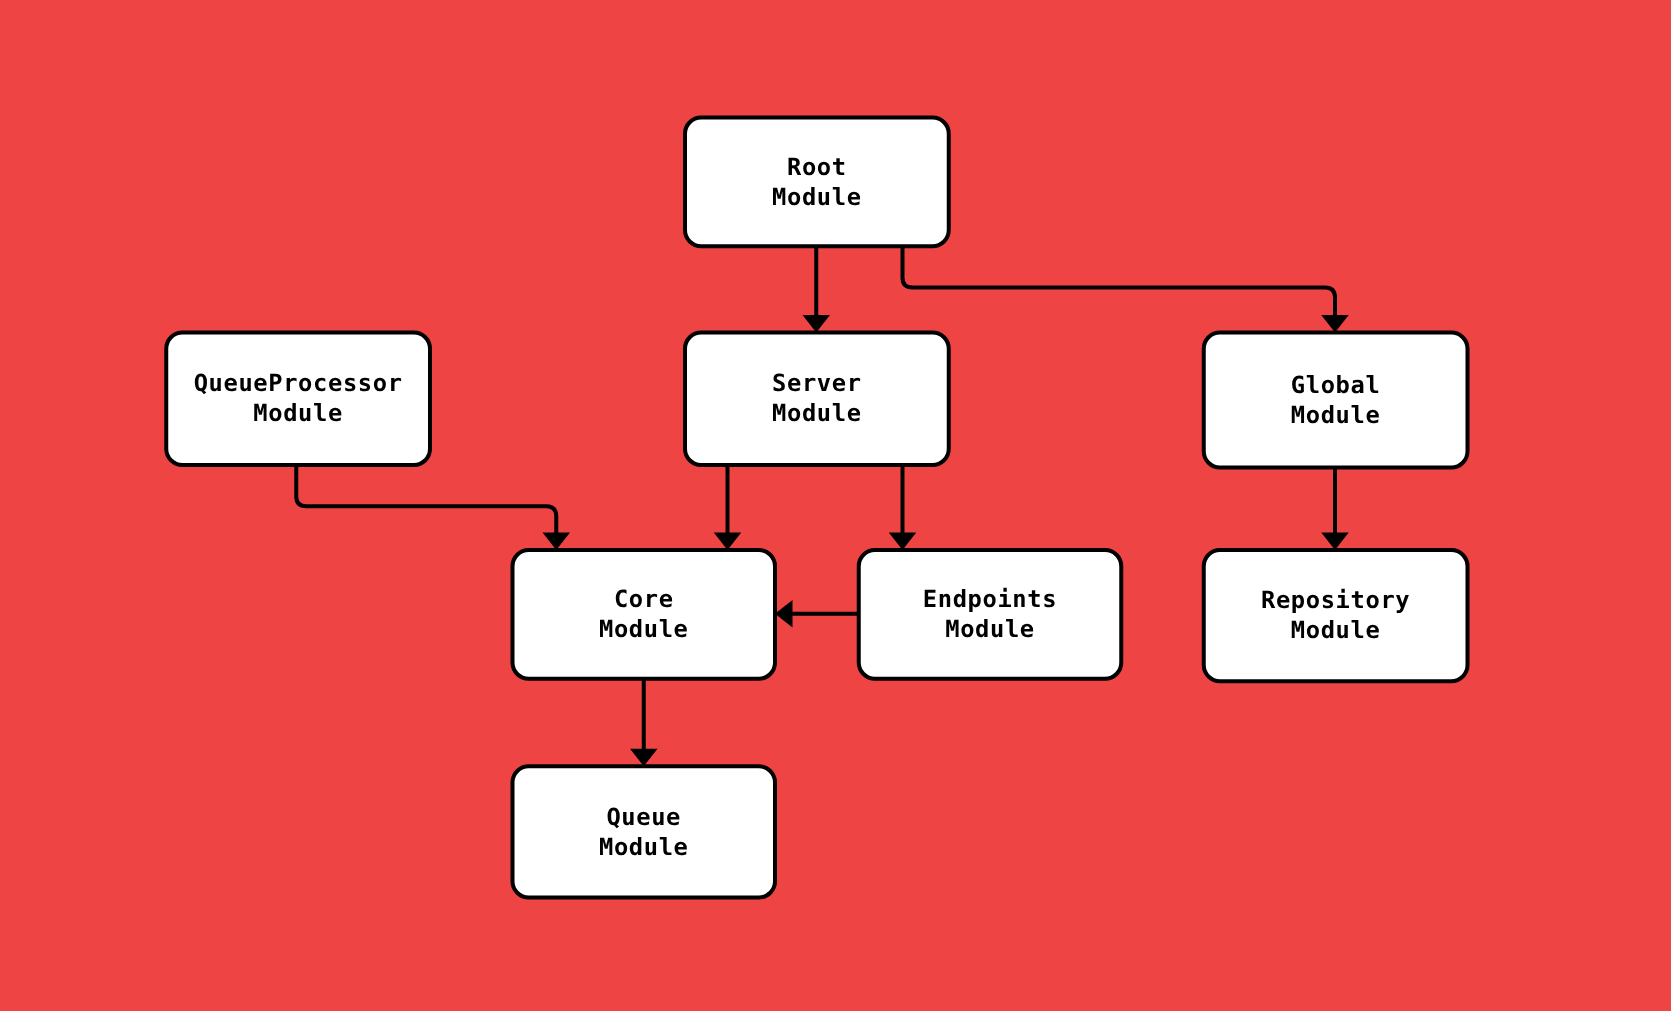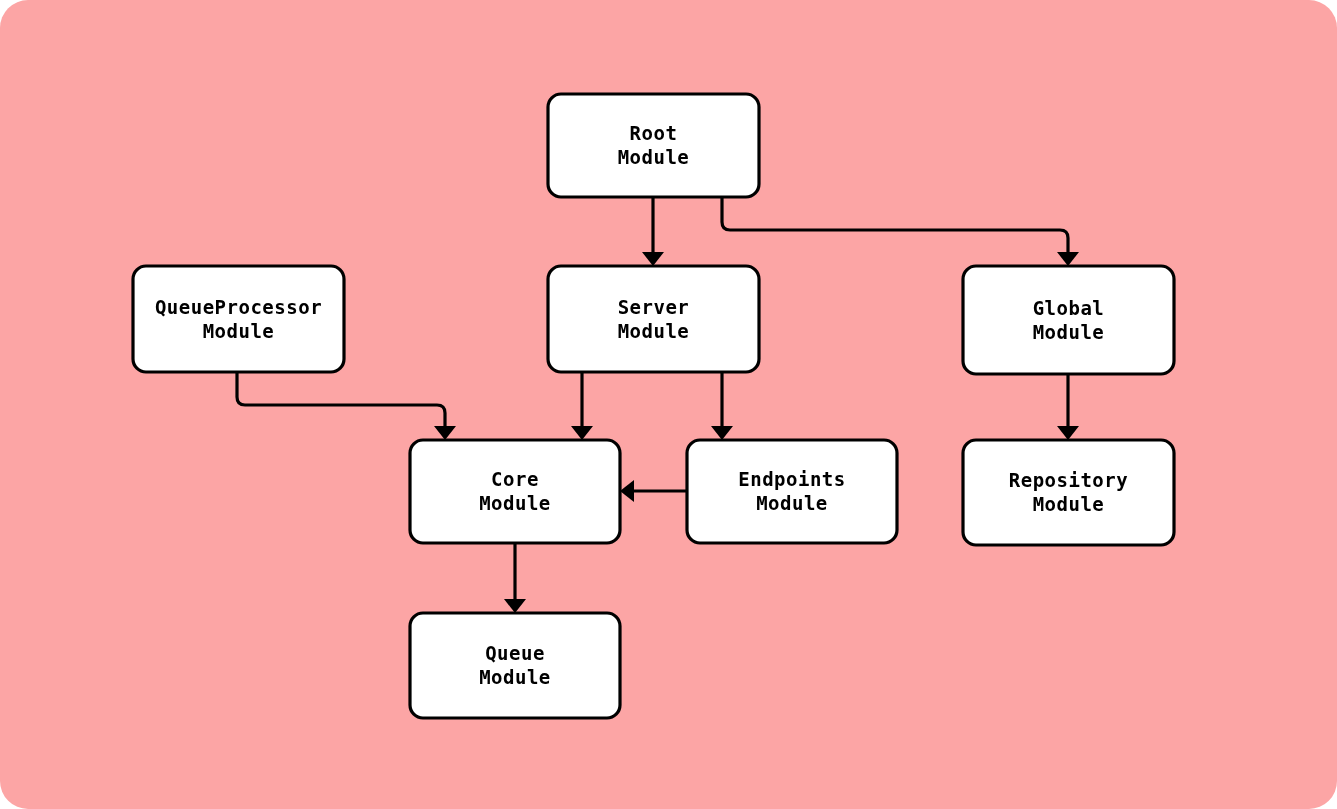--- a/index.html
+++ b/index.html
@@ -17,8 +17,7 @@
     position: relative;
     width: 1337px;
     height: 809px;
-    background: #fca5a5;
-    border-radius: 28px;
+    background: #ef4444;
   }
   svg#diagram-canvas {
     position: absolute;

